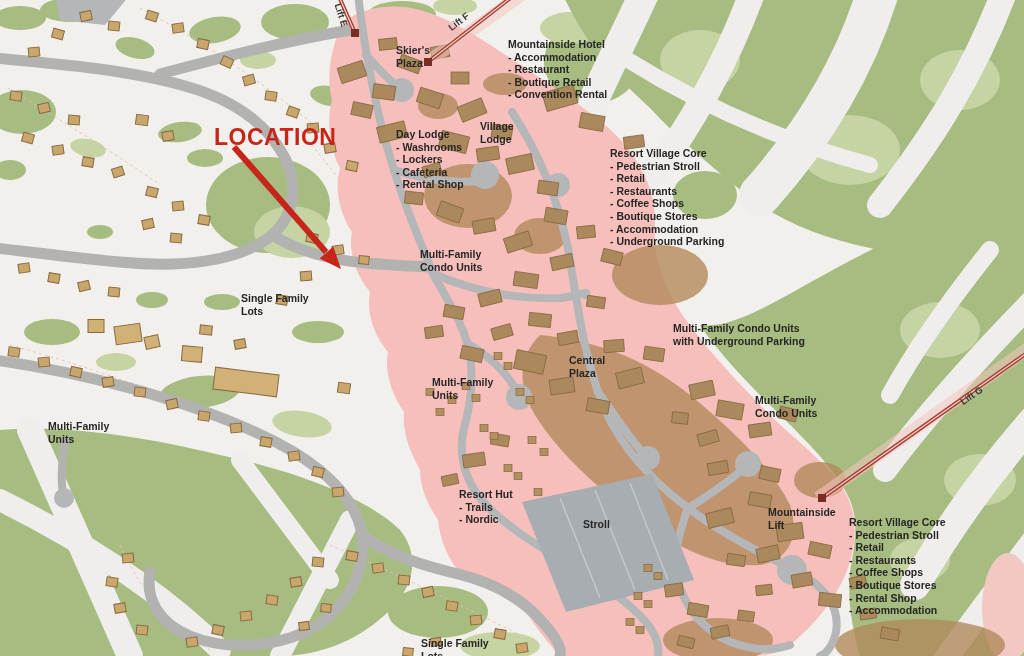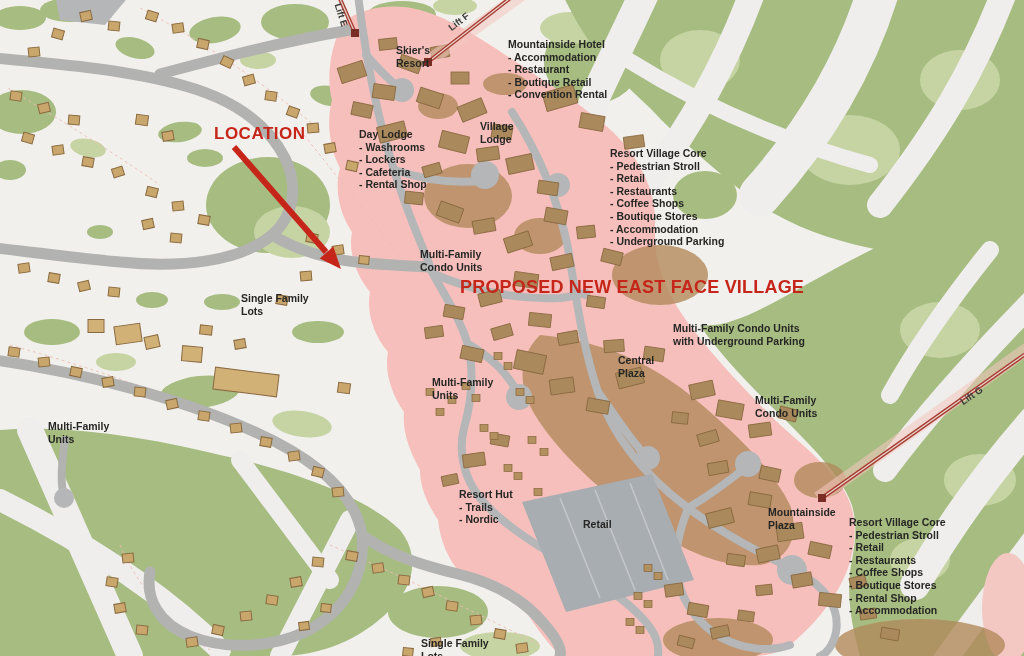--- a/index.html
+++ b/index.html
@@ -374,7 +374,7 @@
   <div class="map-label lift-label" style="left:958px;top:398px;transform:rotate(-35deg)">Lift G</div>
 
   <div class="map-label" style="left:396px;top:44px">Skier's
-Resort</div>
+Plaza</div>
   <div class="map-label" style="left:508px;top:38px">Mountainside Hotel
 - Accommodation
 - Restaurant

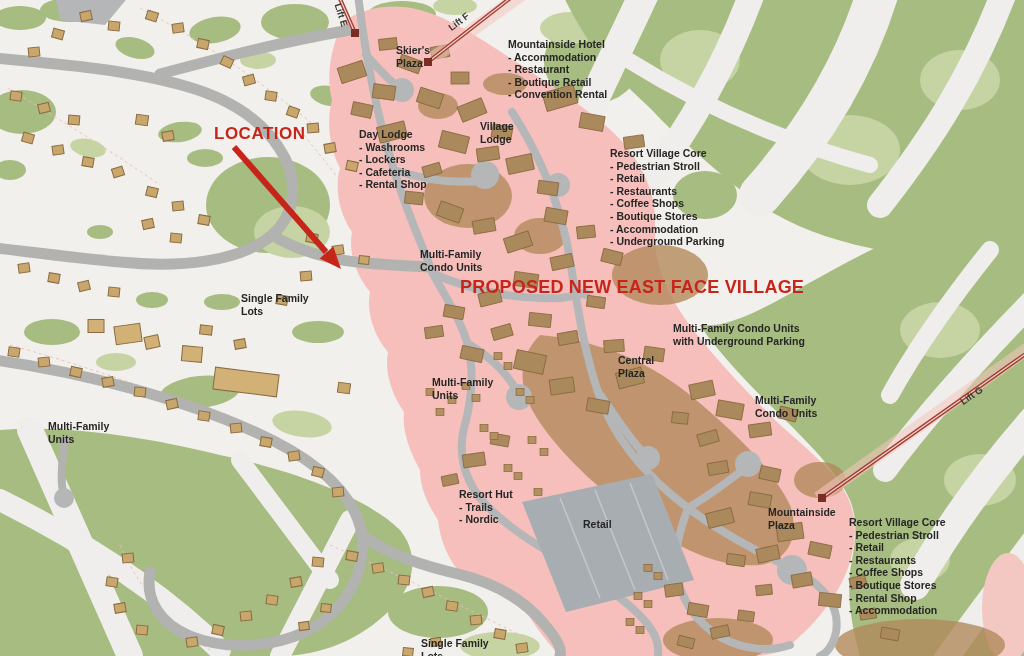--- a/index.html
+++ b/index.html
@@ -33,7 +33,7 @@
   .map-label{position:absolute;font-weight:bold;font-size:10.5px;line-height:1.2;
              color:var(--text-dark,#262624);white-space:pre-line;}
   .red-label{color:var(--callout-red,#c6261a);}
-  .loc-label{font-size:17px;letter-spacing:.5px;}
+  .loc-label{font-size:23px;letter-spacing:.5px;}
   .banner-label{font-size:18px;letter-spacing:.2px;white-space:nowrap;}
   .lift-label{font-size:9.5px;color:#3a3a38;transform-origin:0 0;white-space:nowrap;}
 </style>

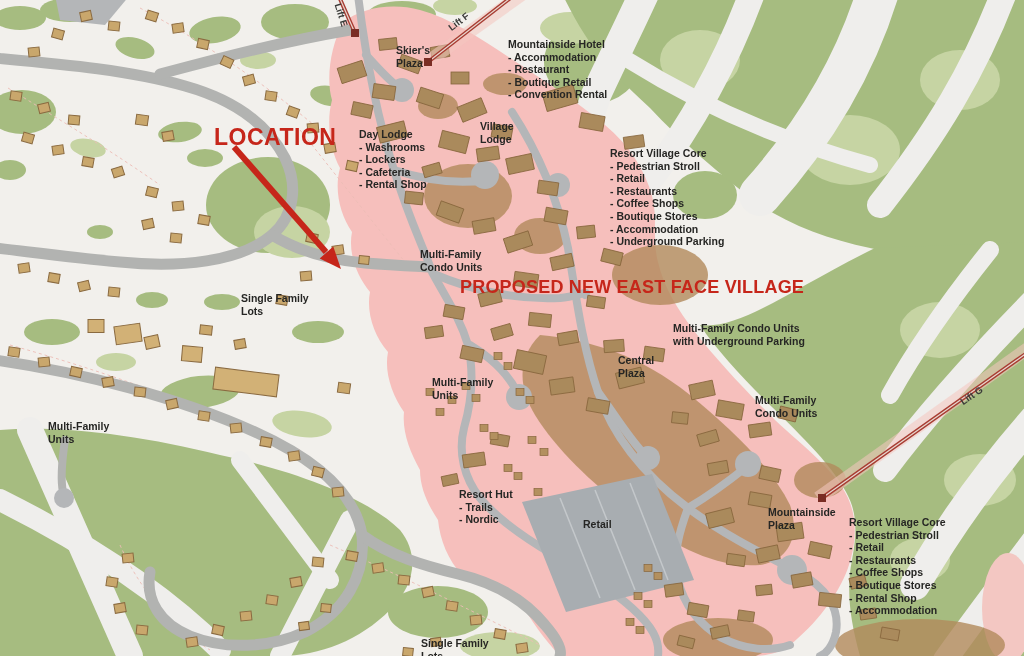--- a/index.html
+++ b/index.html
@@ -380,7 +380,7 @@
 - Restaurant
 - Boutique Retail
 - Convention Rental</div>
-  <div class="map-label" style="left:359px;top:128px">Day Lodge
+  <div class="map-label" style="left:396px;top:128px">Day Lodge
 - Washrooms
 - Lockers
 - Cafeteria

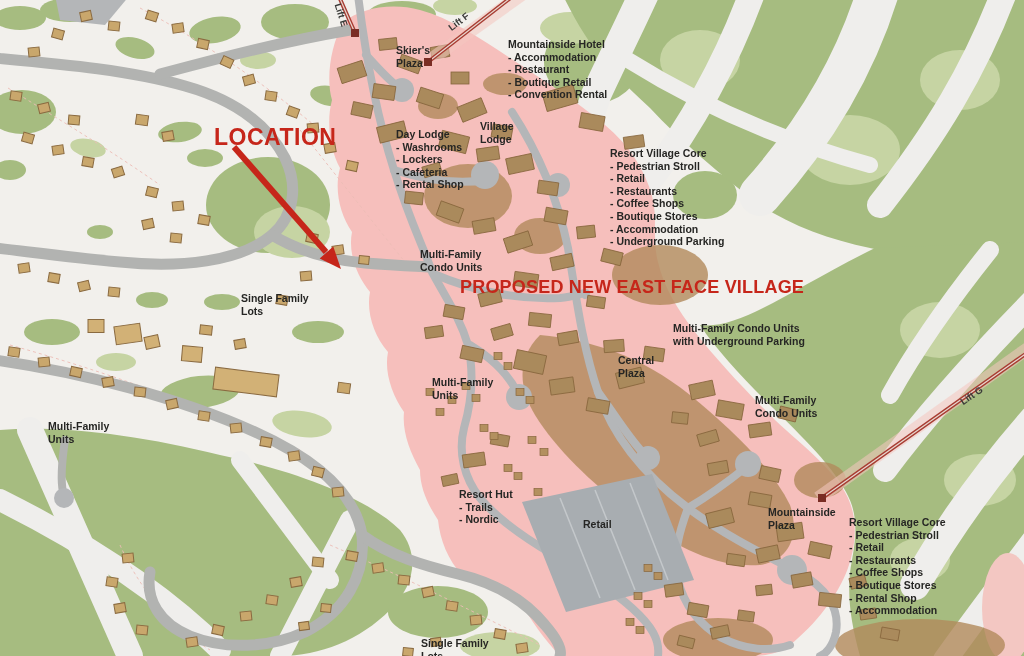--- a/index.html
+++ b/index.html
@@ -367,7 +367,6 @@
   </svg>
 
   <div class="map-label red-label loc-label" style="left:214px;top:124px">LOCATION</div>
-  <div class="map-label red-label banner-label" style="left:460px;top:277px">PROPOSED NEW EAST FACE VILLAGE</div>
 
   <div class="map-label lift-label" style="left:343px;top:2px;transform:rotate(72deg)">Lift E</div>
   <div class="map-label lift-label" style="left:446px;top:24px;transform:rotate(-37deg)">Lift F</div>

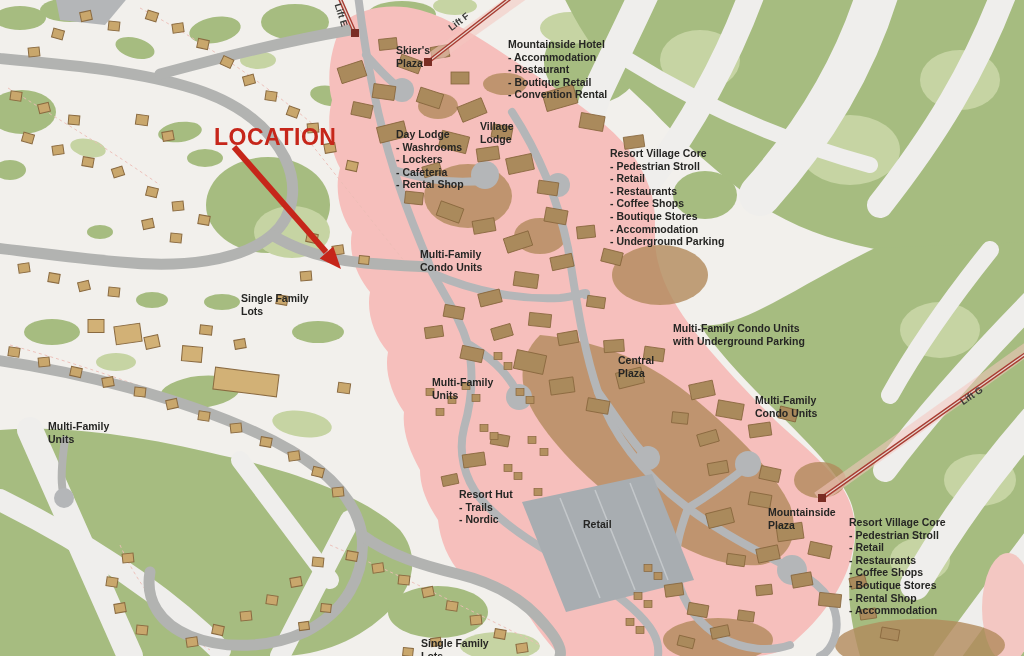--- a/index.html
+++ b/index.html
@@ -400,7 +400,7 @@
 Lots</div>
   <div class="map-label" style="left:673px;top:322px">Multi-Family Condo Units
 with Underground Parking</div>
-  <div class="map-label" style="left:618px;top:354px">Central
+  <div class="map-label" style="left:569px;top:354px">Central
 Plaza</div>
   <div class="map-label" style="left:432px;top:376px">Multi-Family
 Units</div>

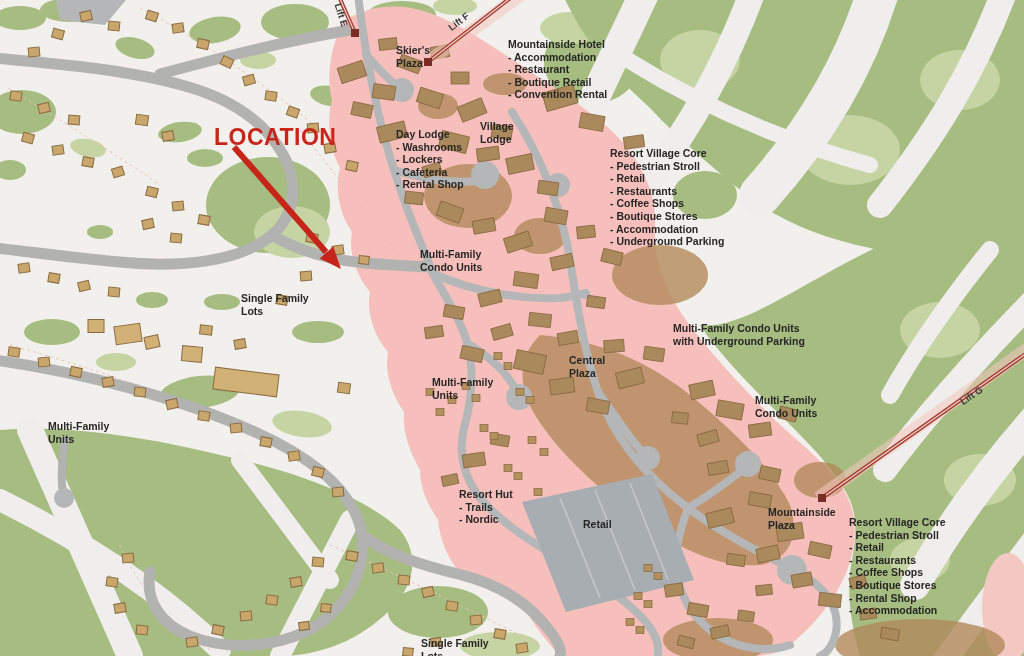--- a/index.html
+++ b/index.html
@@ -413,7 +413,7 @@
 - Nordic</div>
   <div class="map-label" style="left:583px;top:518px">Retail</div>
   <div class="map-label" style="left:768px;top:506px">Mountainside
-Plaza</div>
+Lift</div>
   <div class="map-label" style="left:849px;top:516px">Resort Village Core
 - Pedestrian Stroll
 - Retail

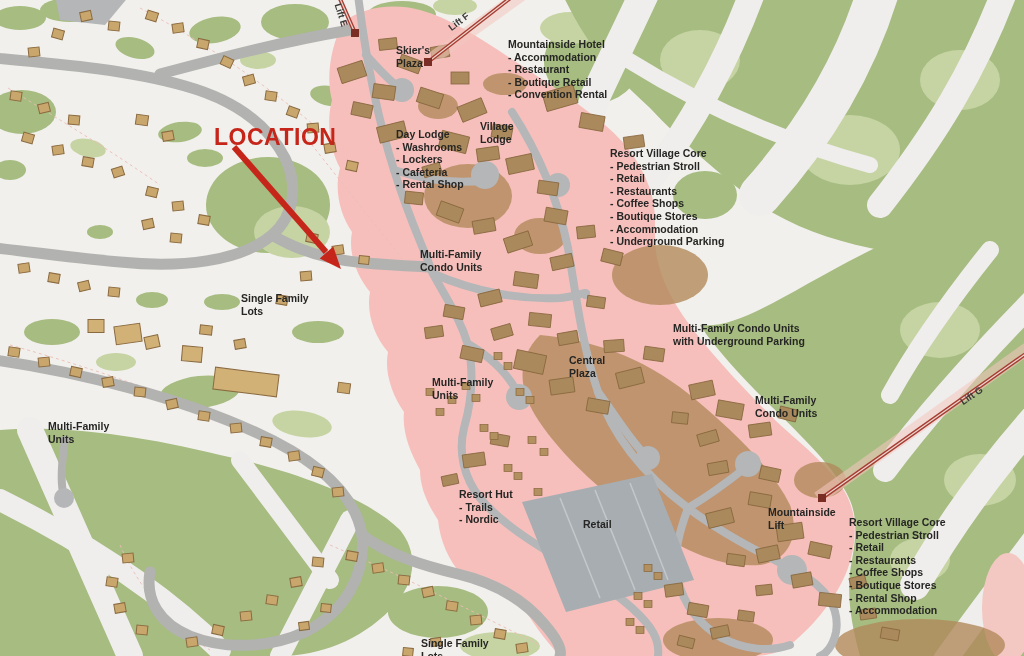--- a/index.html
+++ b/index.html
@@ -411,7 +411,7 @@
   <div class="map-label" style="left:459px;top:488px">Resort Hut
 - Trails
 - Nordic</div>
-  <div class="map-label" style="left:583px;top:518px">Retail</div>
+  <div class="map-label" style="left:583px;top:518px">Stroll</div>
   <div class="map-label" style="left:768px;top:506px">Mountainside
 Lift</div>
   <div class="map-label" style="left:849px;top:516px">Resort Village Core

